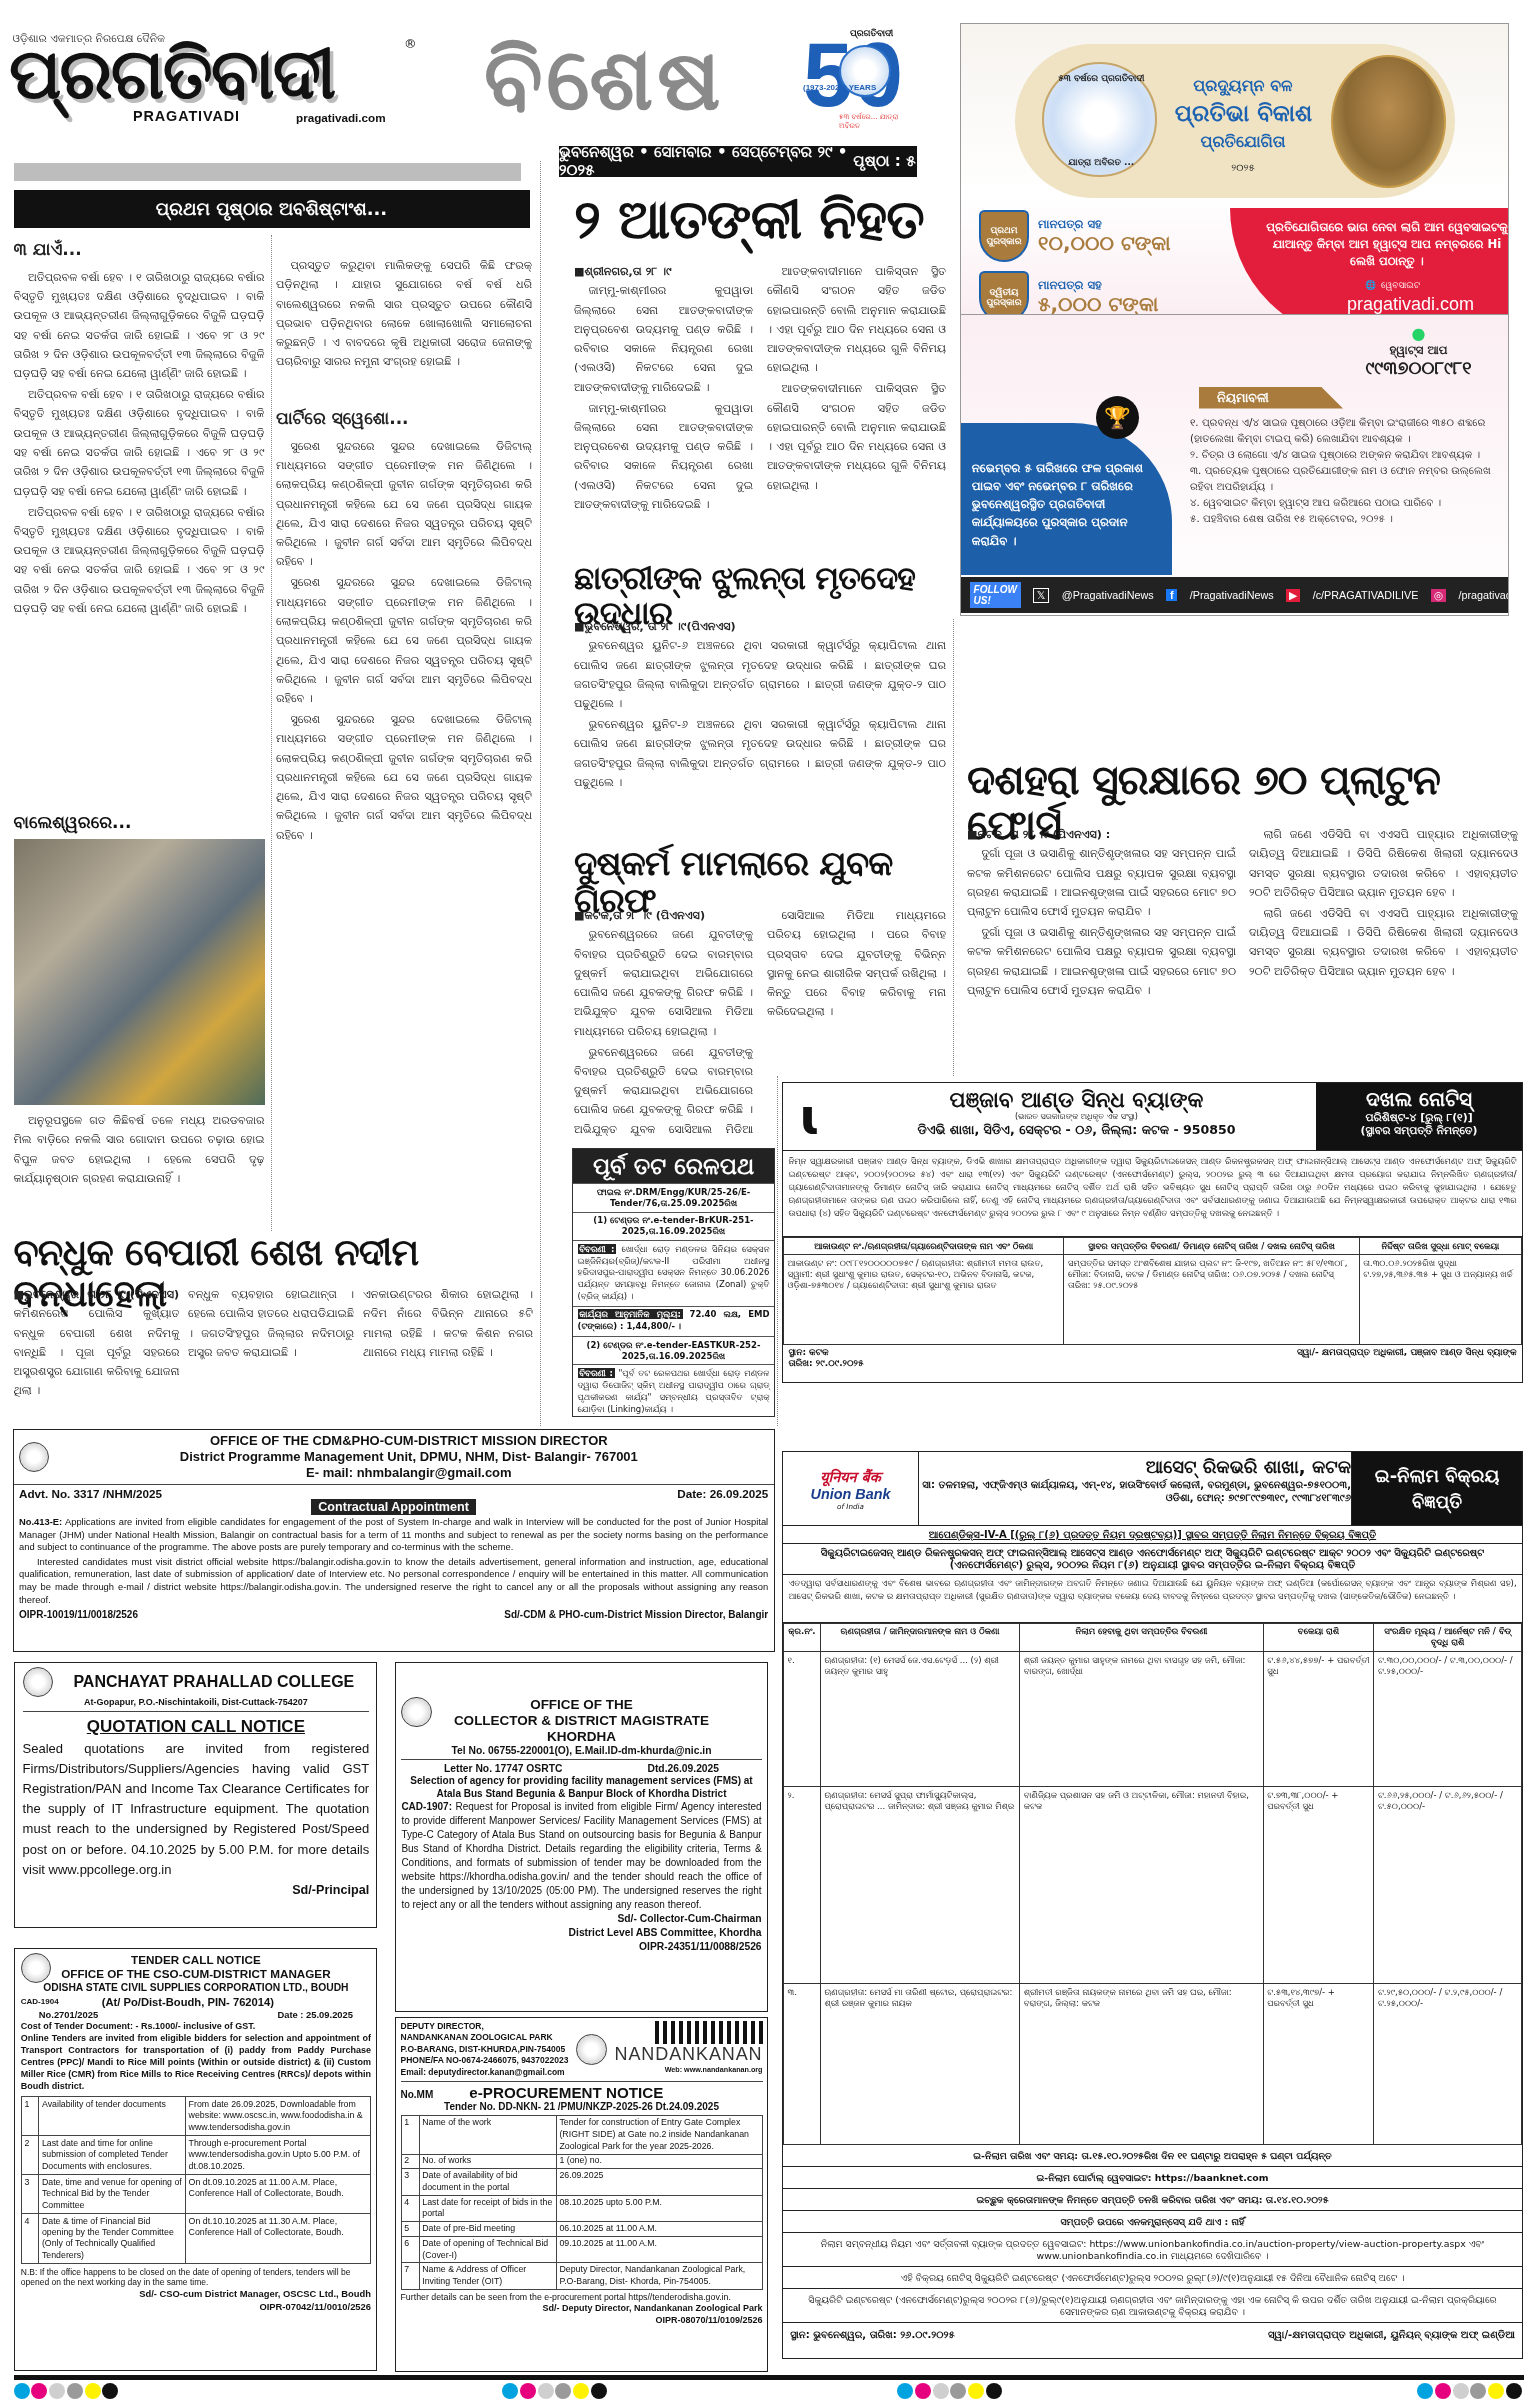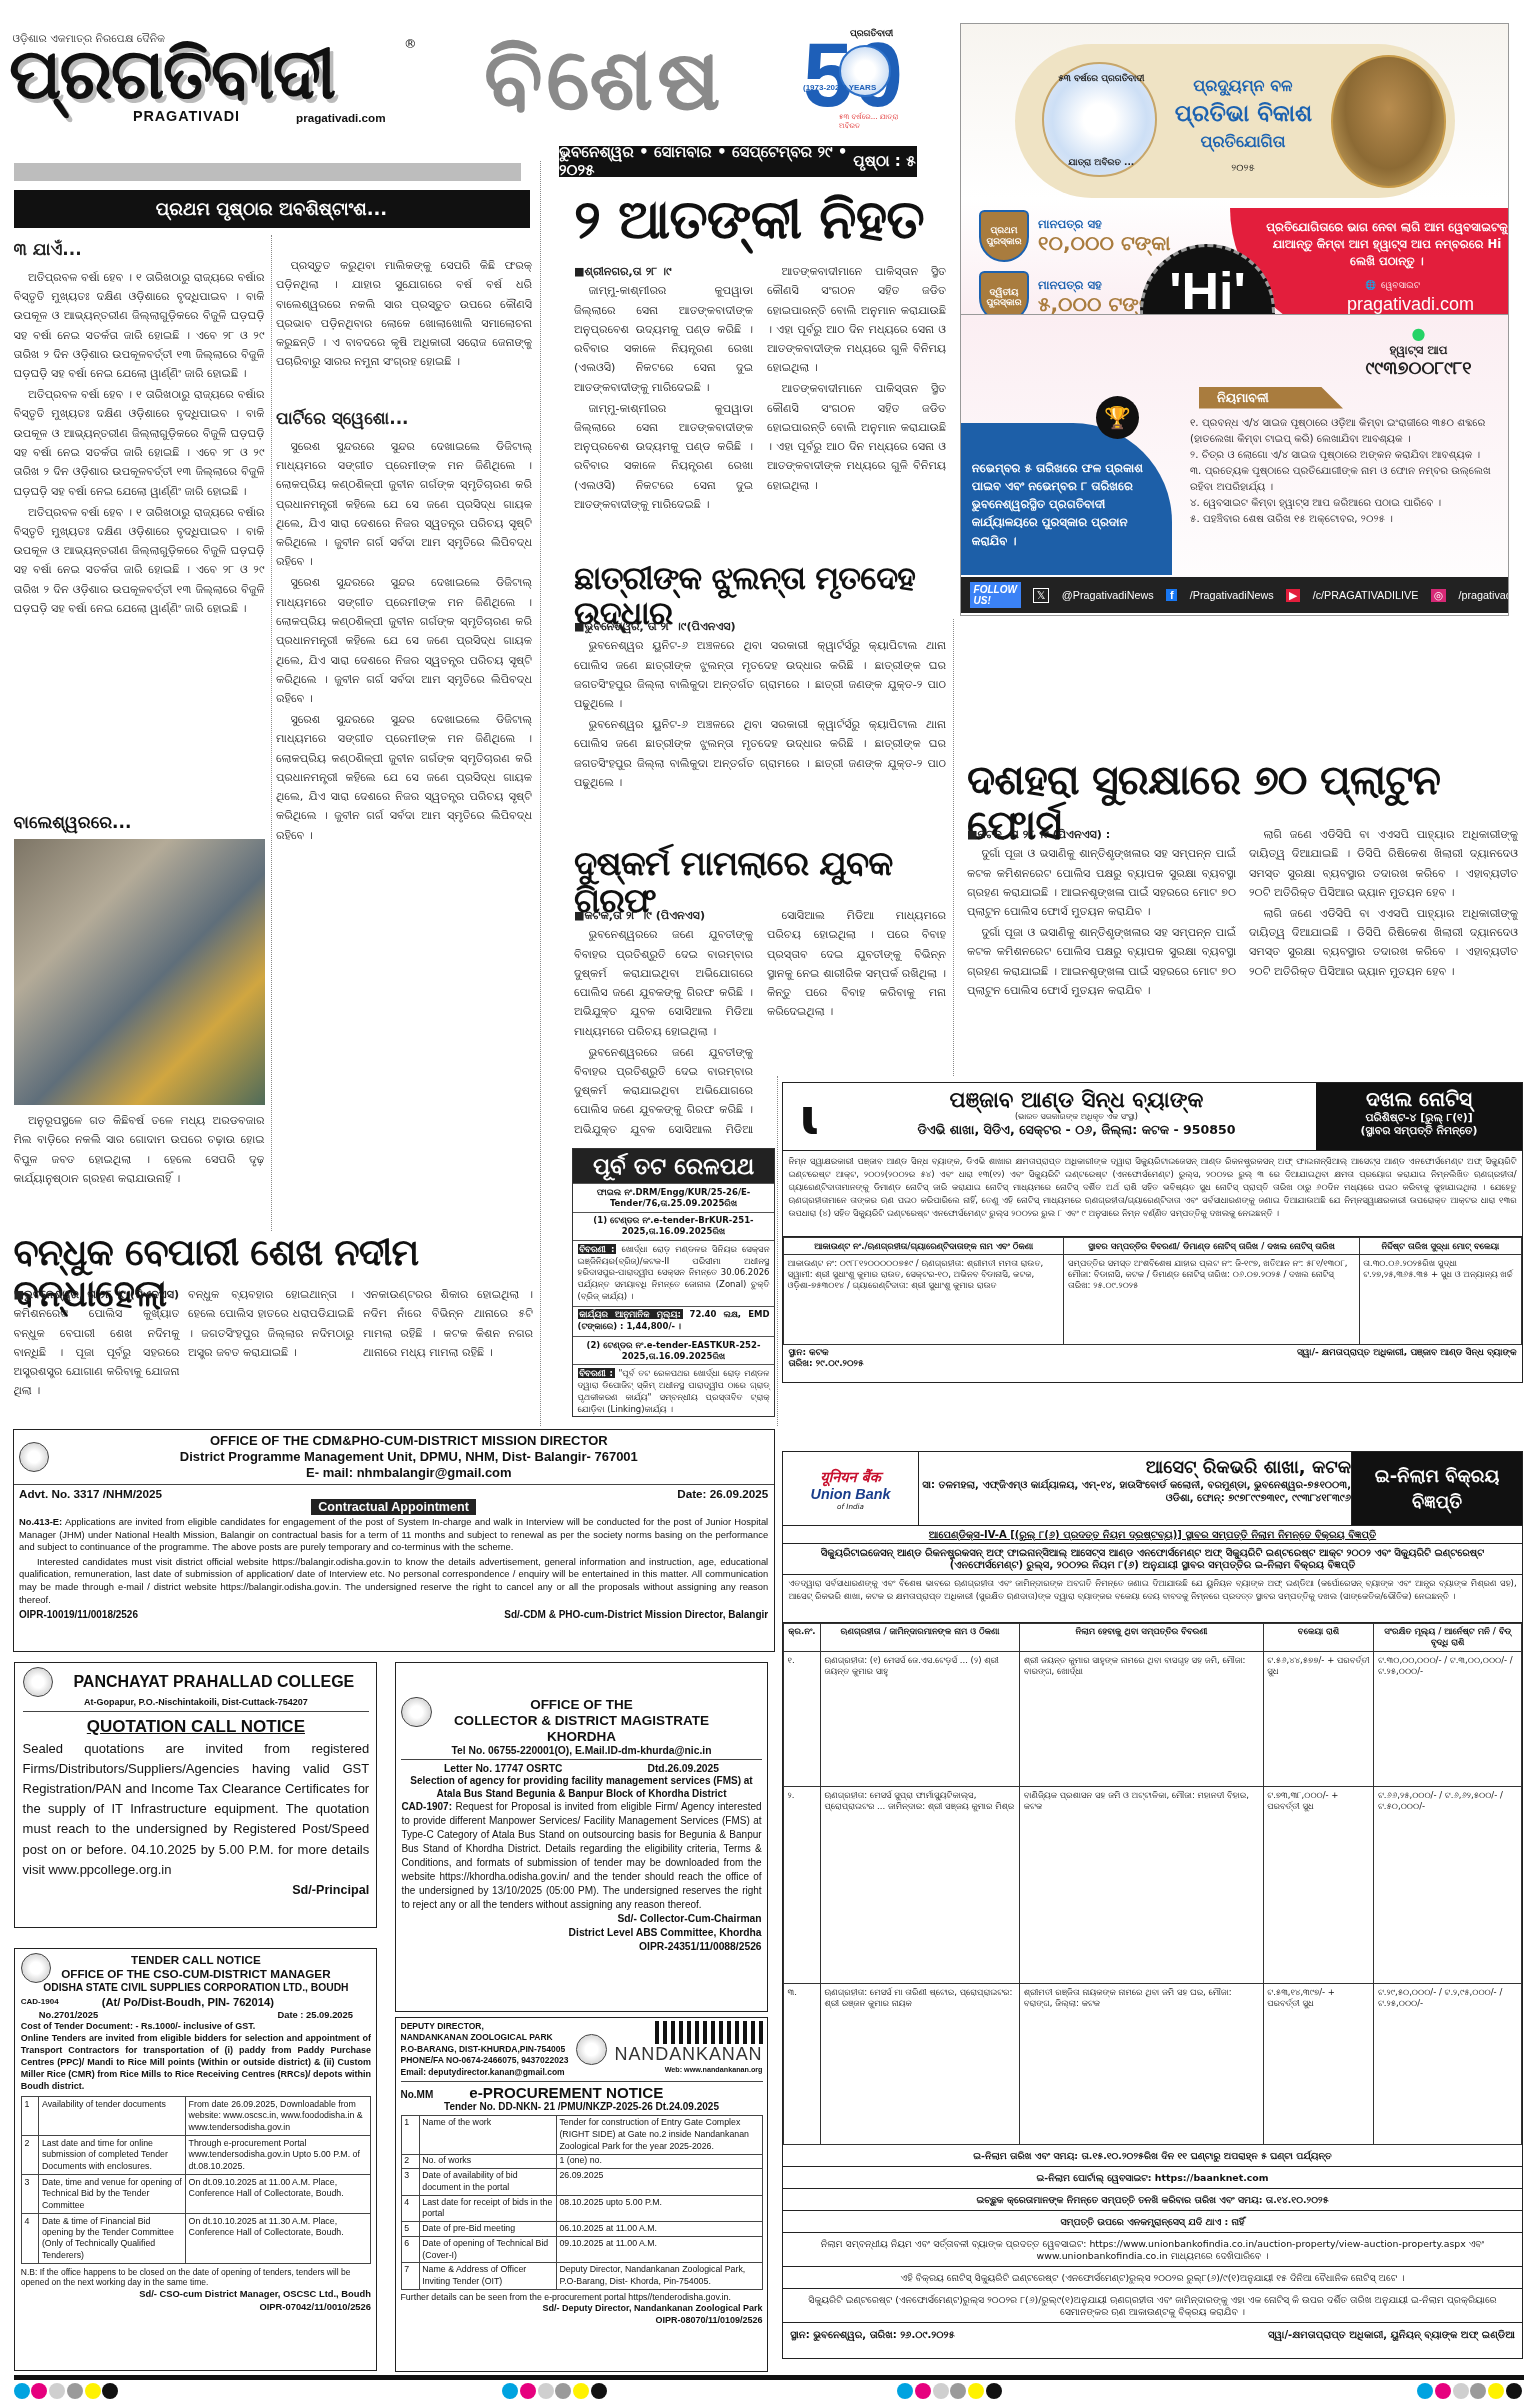--- a/index.html
+++ b/index.html
@@ -210,10 +210,6 @@
     <div class="abs" style="left:151px;top:72px;font-size:9px;">ୱେବସାଇଟ</div>
     <div class="abs" style="left:117px;top:86px;font-size:18px;font-family:'Liberation Sans',sans-serif;">pragativadi.com</div>
   </div>
-  <div class="abs hi-circle">
-    <div class="hi-big">'Hi'</div>
-
-  </div>
 </div>
 
 <div class="abs" style="left:960px;top:315px;width:549px;height:301px;border:1.8px solid #999;border-top:none;background:linear-gradient(180deg,#fbeef2,#fff);overflow:hidden;">

